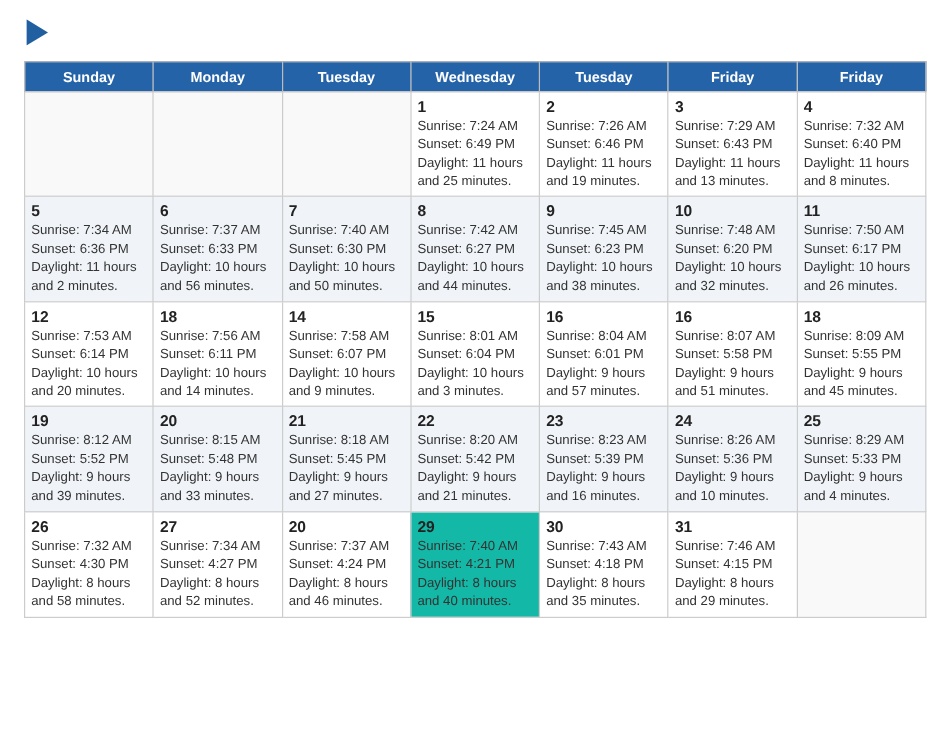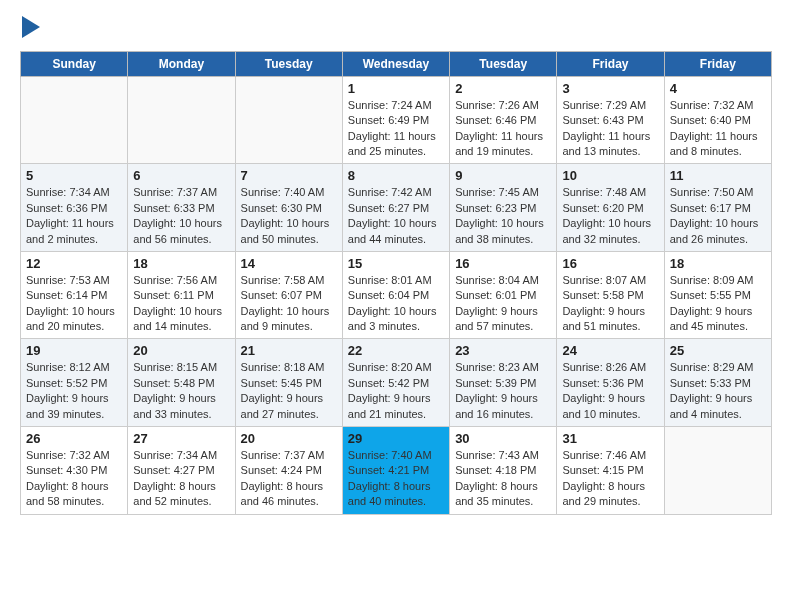--- a/index.html
+++ b/index.html
@@ -261,7 +261,7 @@
             <span class="day-num">20</span>
             <div class="day-info">Sunrise: 7:37 AM<br>Sunset: 4:24 PM<br>Daylight: 8 hours<br>and 46 minutes.</div>
           </td>
-          <td style="background: #0ea5e9;">
+          <td style="background: #14b8a6;">
             <span class="day-num">29</span>
             <div class="day-info">Sunrise: 7:40 AM<br>Sunset: 4:21 PM<br>Daylight: 8 hours<br>and 40 minutes.</div>
           </td>

